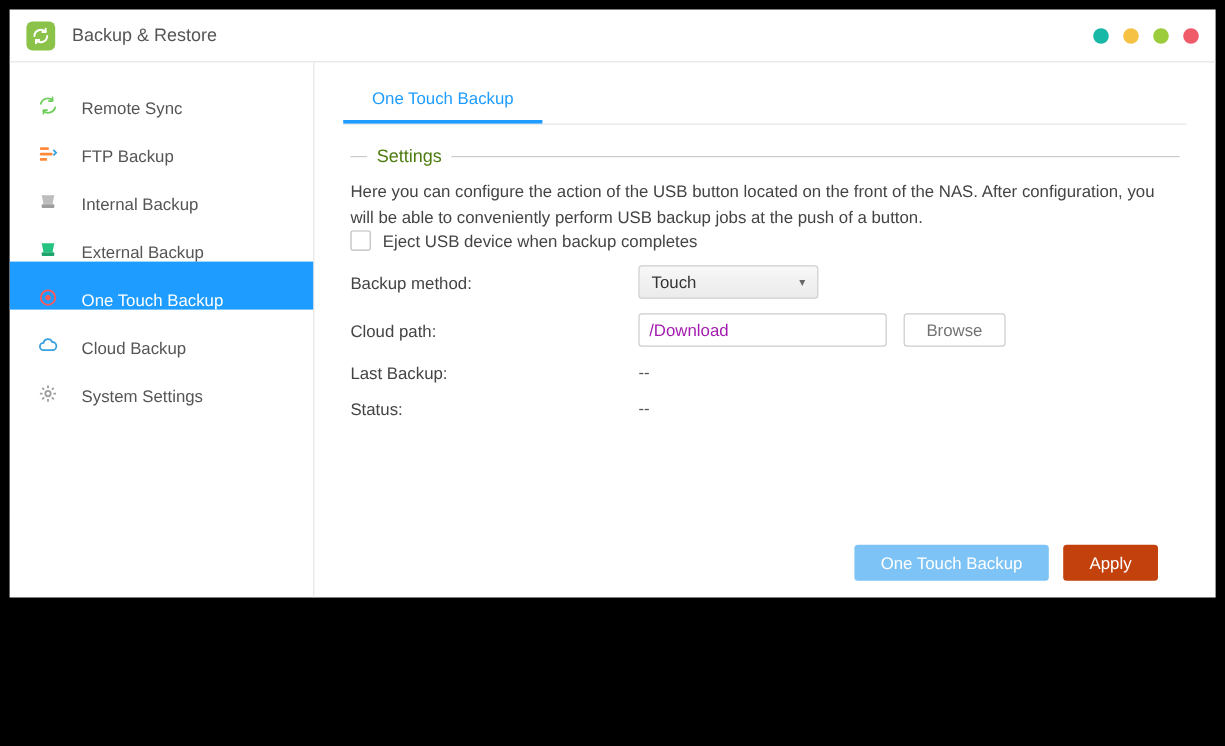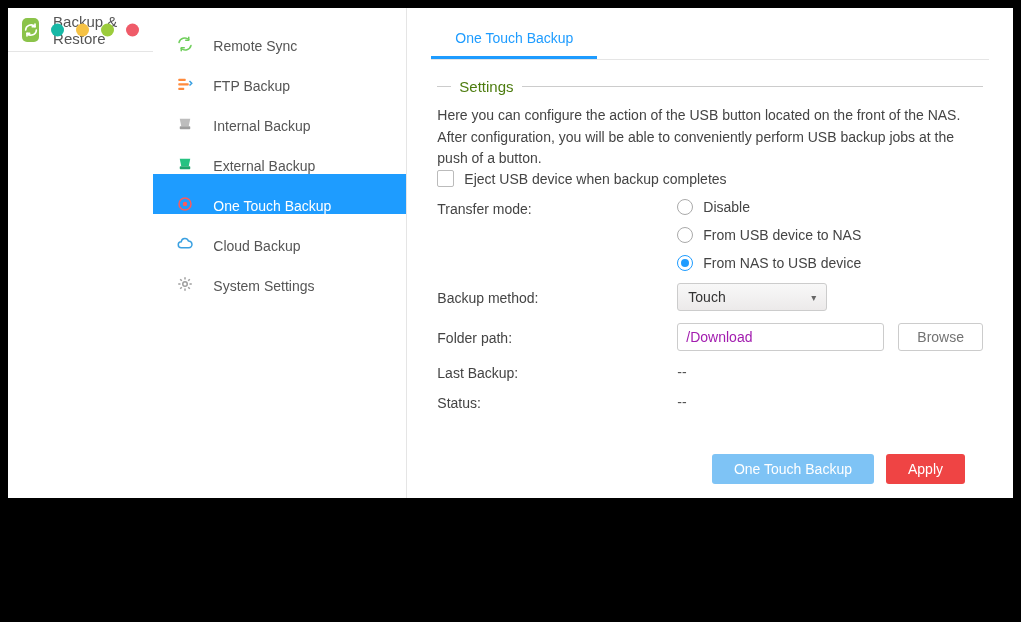--- a/index.html
+++ b/index.html
@@ -19,6 +19,7 @@
     border-radius: 4px;
     overflow: hidden;
     display: flex;
+    flex-direction: column;
   }
   .titlebar {
     height: 44px;

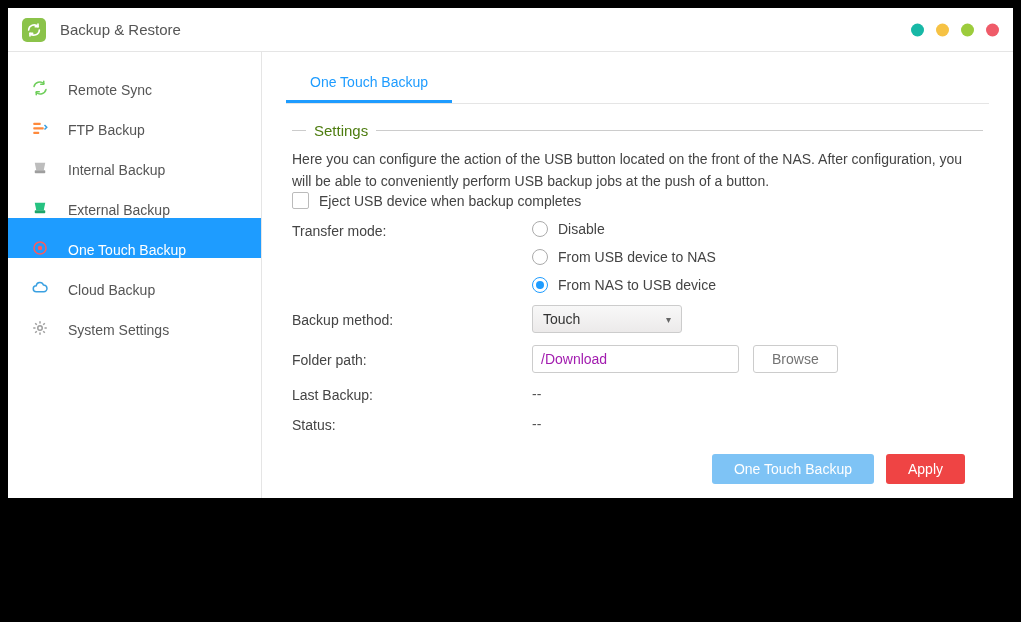--- a/index.html
+++ b/index.html
@@ -359,23 +359,6 @@
           <span>Eject USB device when backup completes</span>
         </div>
 
-        <div class="row top">
-          <div class="label-col">Transfer mode:</div>
-          <div class="value-col">
-            <label class="radio-line">
-              <span class="radio"></span>
-              <span>Disable</span>
-            </label>
-            <label class="radio-line">
-              <span class="radio"></span>
-              <span>From USB device to NAS</span>
-            </label>
-            <label class="radio-line">
-              <span class="radio checked"></span>
-              <span>From NAS to USB device</span>
-            </label>
-          </div>
-        </div>
 
         <div class="row">
           <div class="label-col">Backup method:</div>

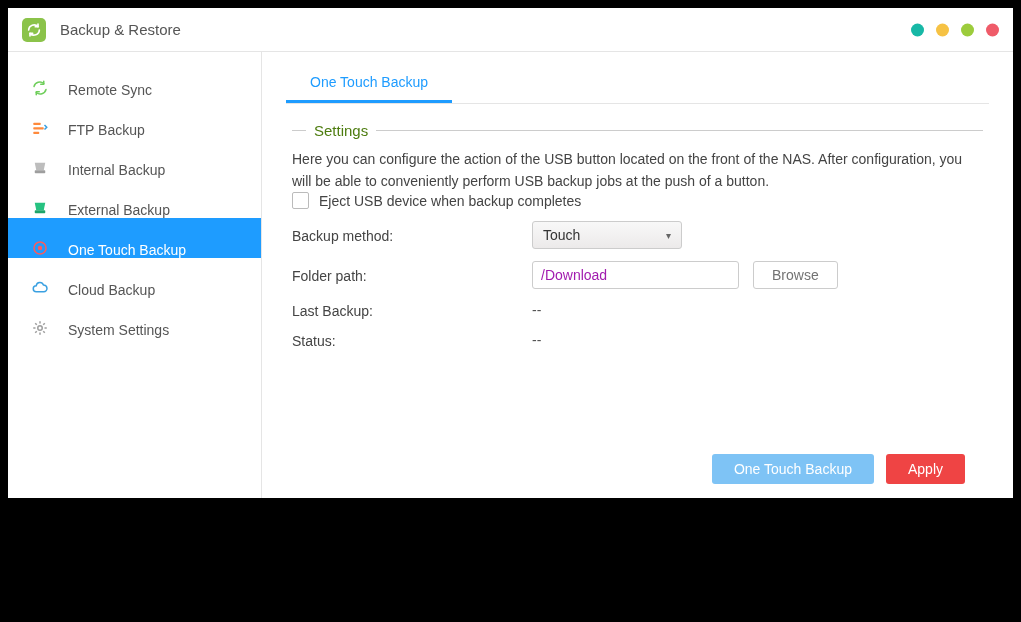--- a/index.html
+++ b/index.html
@@ -371,7 +371,7 @@
         </div>
 
         <div class="row">
-          <div class="label-col">Folder path:</div>
+          <div class="label-col">Cloud path:</div>
           <div class="value-col">
             <div class="inline">
               <input class="text-input" value="/Download" style="">

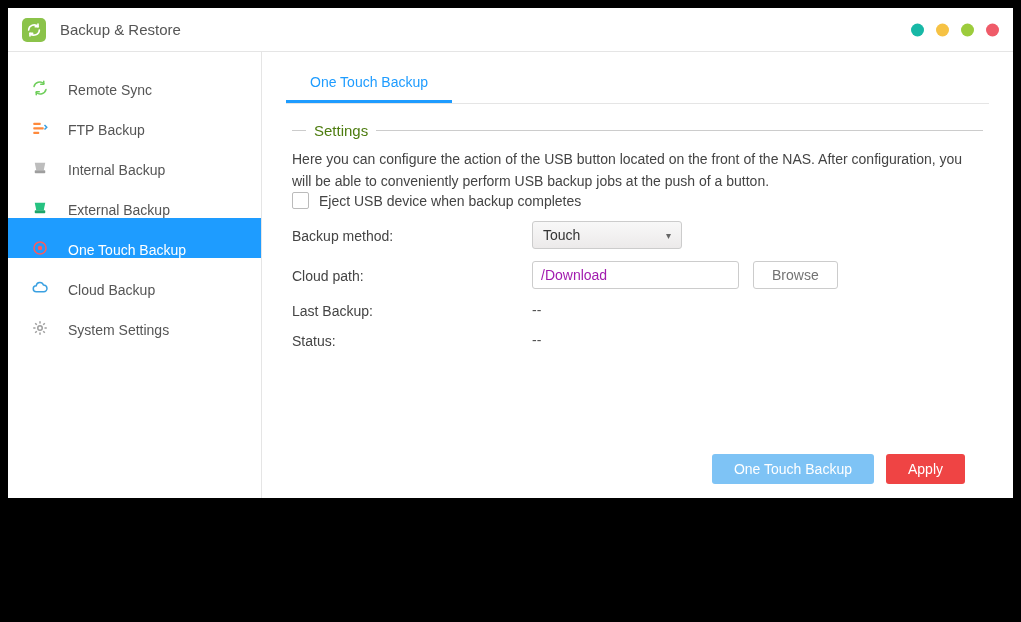--- a/index.html
+++ b/index.html
@@ -231,7 +231,7 @@
     padding: 0 22px;
     border: none;
     border-radius: 3px;
-    background: #ef4444;
+    background: #c2410c;
     color: #fff;
     font-size: 14px;
     cursor: pointer;

